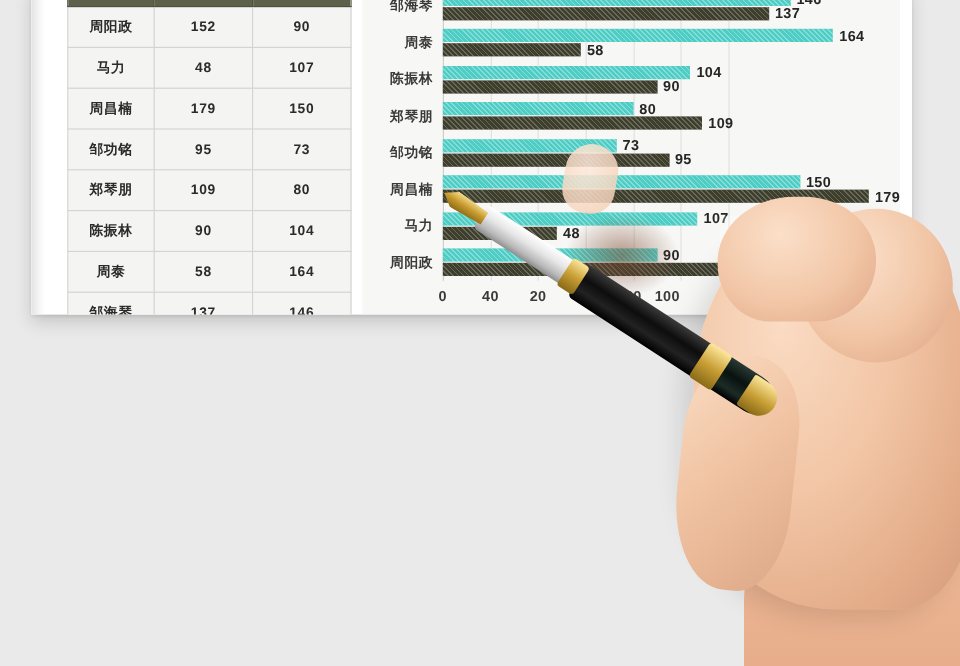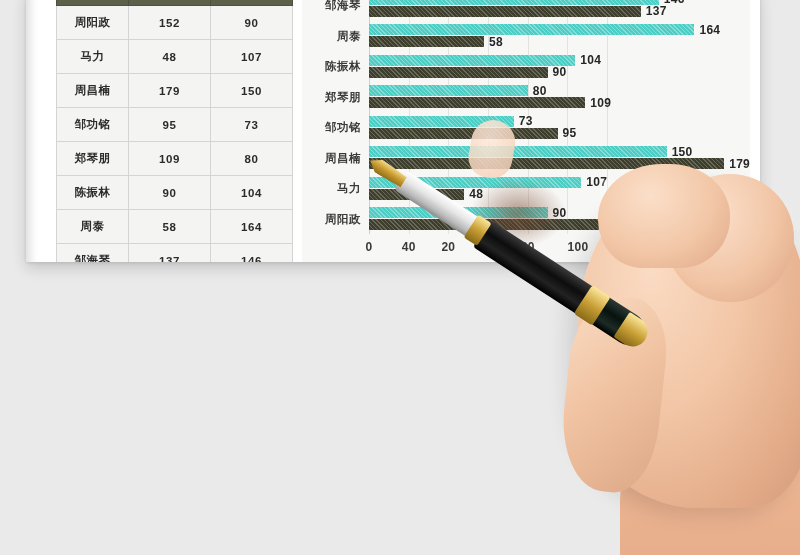--- a/index.html
+++ b/index.html
@@ -457,7 +457,7 @@
             <div class="tick" style="left: 79.3684px;">20</div>
             <div class="tick" style="left: 119.053px;">60</div>
             <div class="tick" style="left: 158.737px;">80</div>
-            <div class="tick" style="left: 209px;">100</div>
+            <div class="tick" style="left: 187px;">100</div>
             <div class="tick" style="left: 238.105px;">120</div>
           </div>
       </div>

